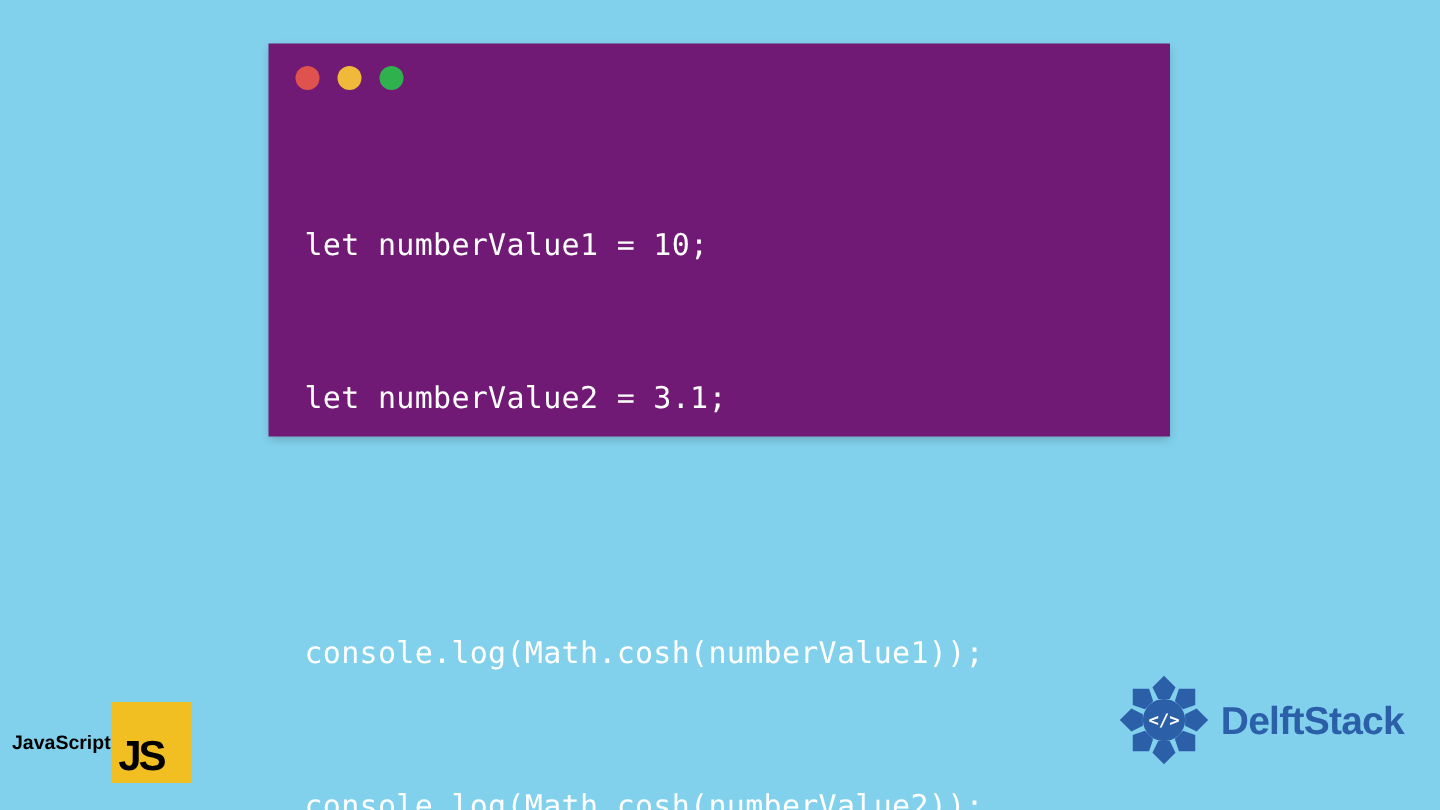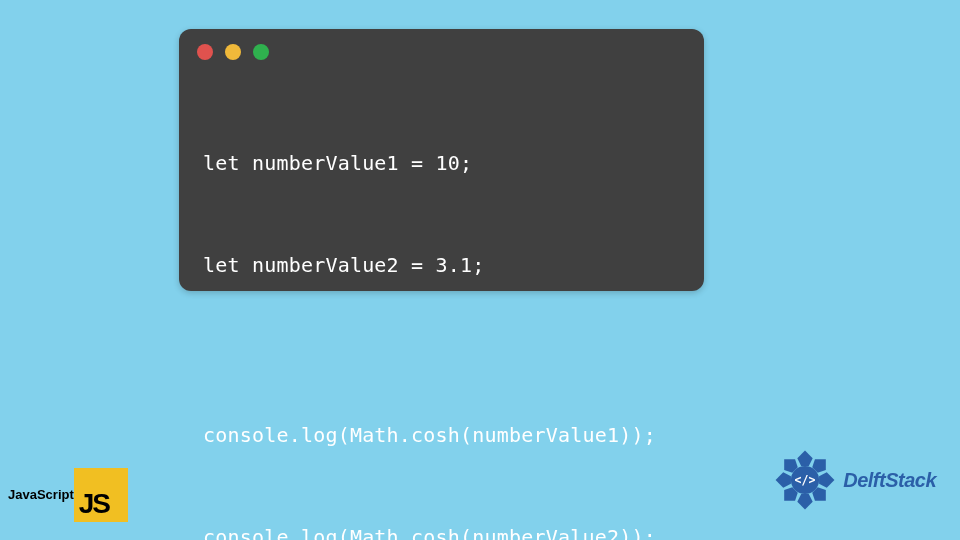--- a/index.html
+++ b/index.html
@@ -19,10 +19,10 @@
       position: absolute;
       left: 179px;
       top: 29px;
-      width: 525px;
+      width: 601px;
       height: 262px;
-      background: #404040;
-      border-radius: 12px;
+      background: #701a75;
+      border-radius: 0;
       box-shadow: 0 2px 6px rgba(0,0,0,0.2);
     }
     .traffic-lights {

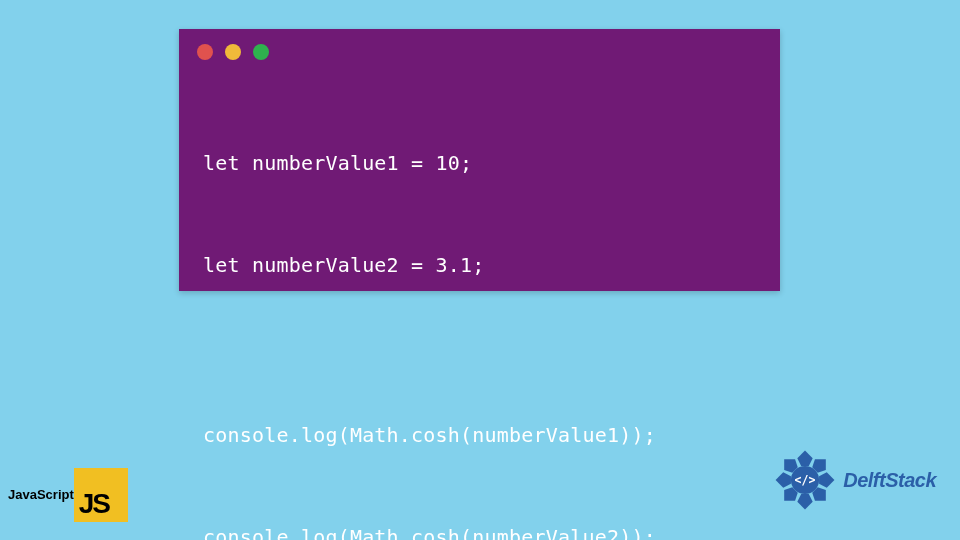--- a/index.html
+++ b/index.html
@@ -94,10 +94,9 @@
     }
     .delft-text {
       font-family: "Segoe UI", Arial, sans-serif;
-      font-size: 20px;
+      font-size: 26px;
       font-weight: 600;
       color: #2b5fa8;
-      font-style: italic;
       letter-spacing: -0.5px;
     }
   </style>

